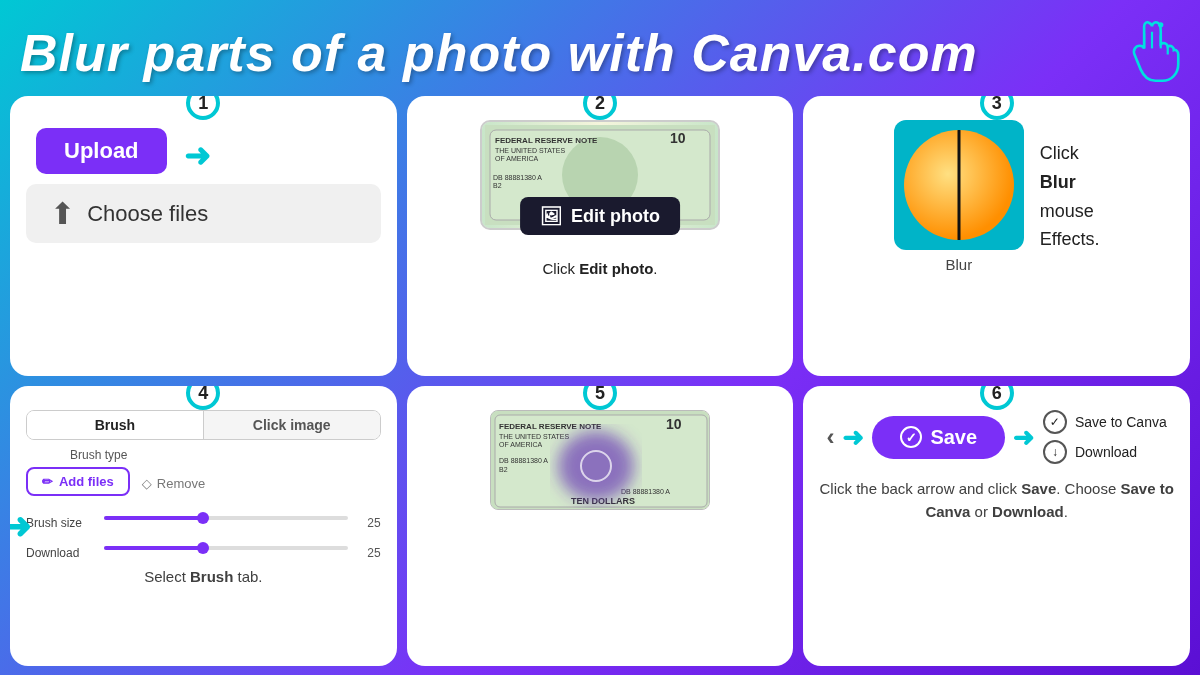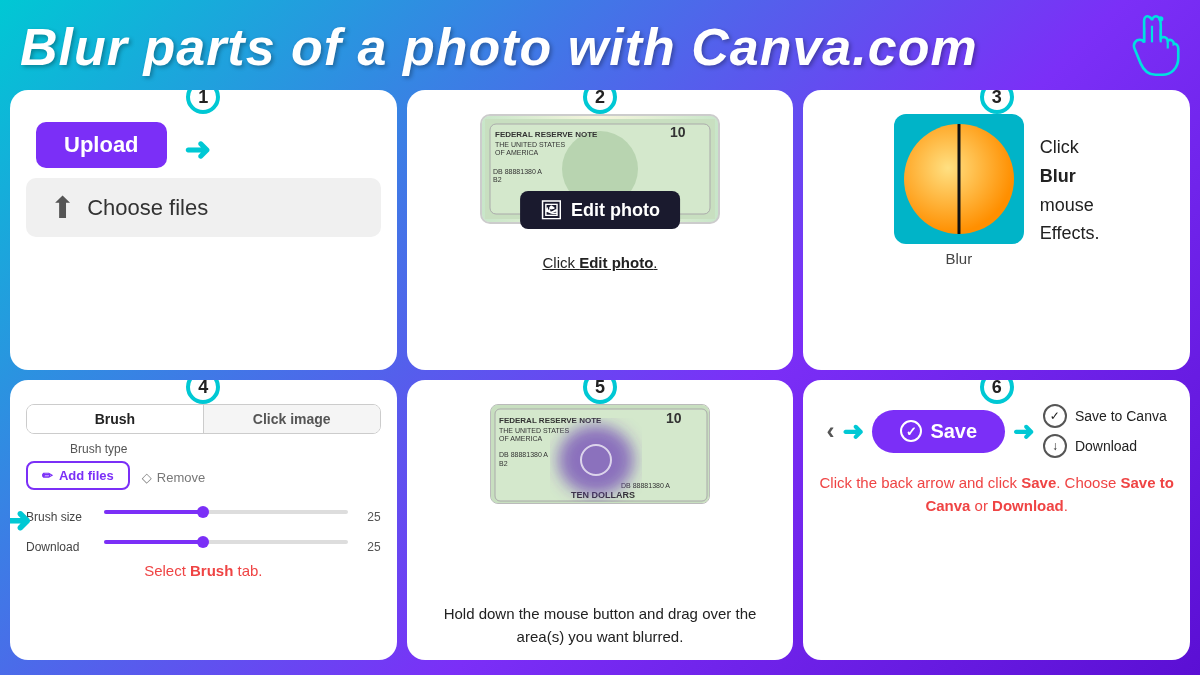--- a/index.html
+++ b/index.html
@@ -12,7 +12,7 @@
     }
 
     .header {
-      padding: 10px 20px 6px 20px;
+      padding: 16px 20px 6px 20px;
       display: flex;
       align-items: center;
       justify-content: space-between;

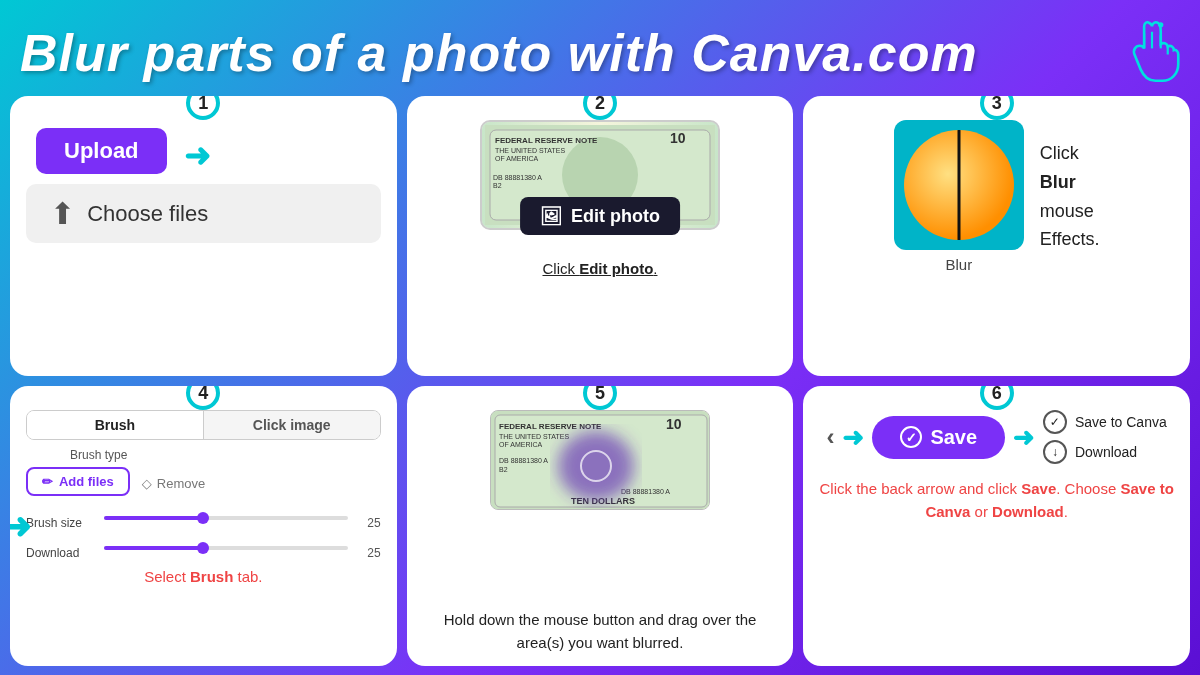--- a/index.html
+++ b/index.html
@@ -508,7 +508,7 @@
         <span>Edit photo</span>
       </div>
     </div>
-    <p class="card-desc" style="margin-top:28px;text-decoration:underline;">
+    <p class="card-desc" style="margin-top:28px;">
       Click <strong>Edit photo</strong>.
     </p>
   </div>

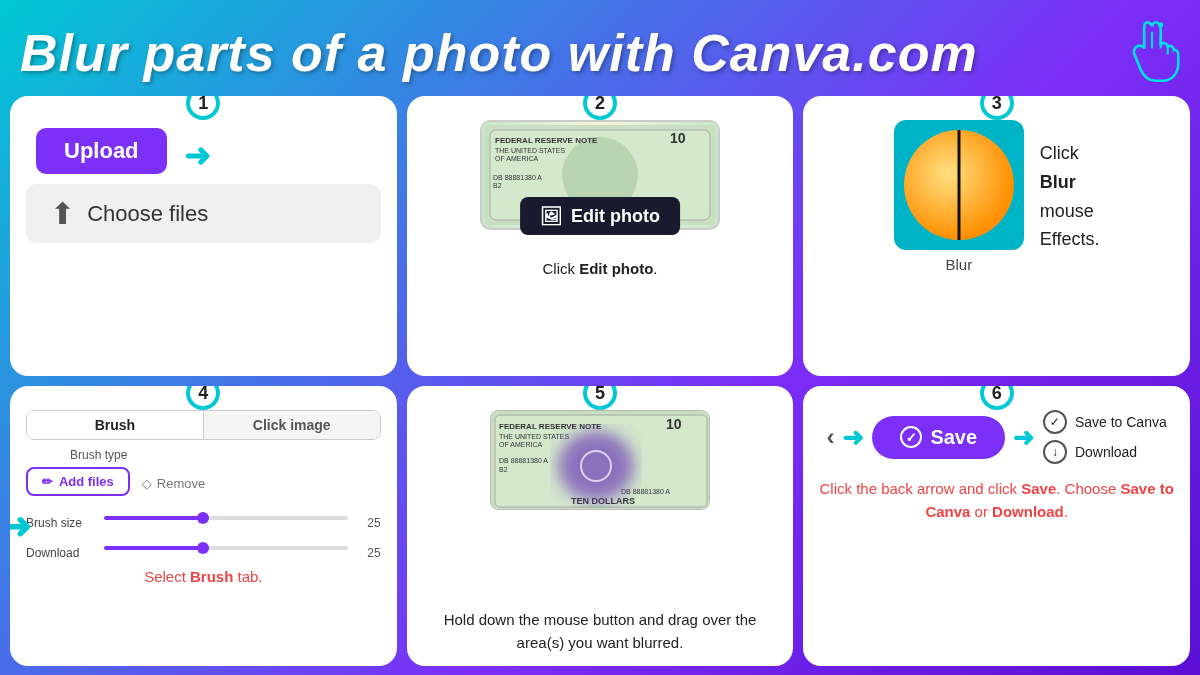--- a/index.html
+++ b/index.html
@@ -434,7 +434,7 @@
     .card-desc-bottom {
       font-size: 15px;
       text-align: center;
-      color: #ef4444;
+      color: #404040;
       margin-top: 6px;
       line-height: 1.5;
     }

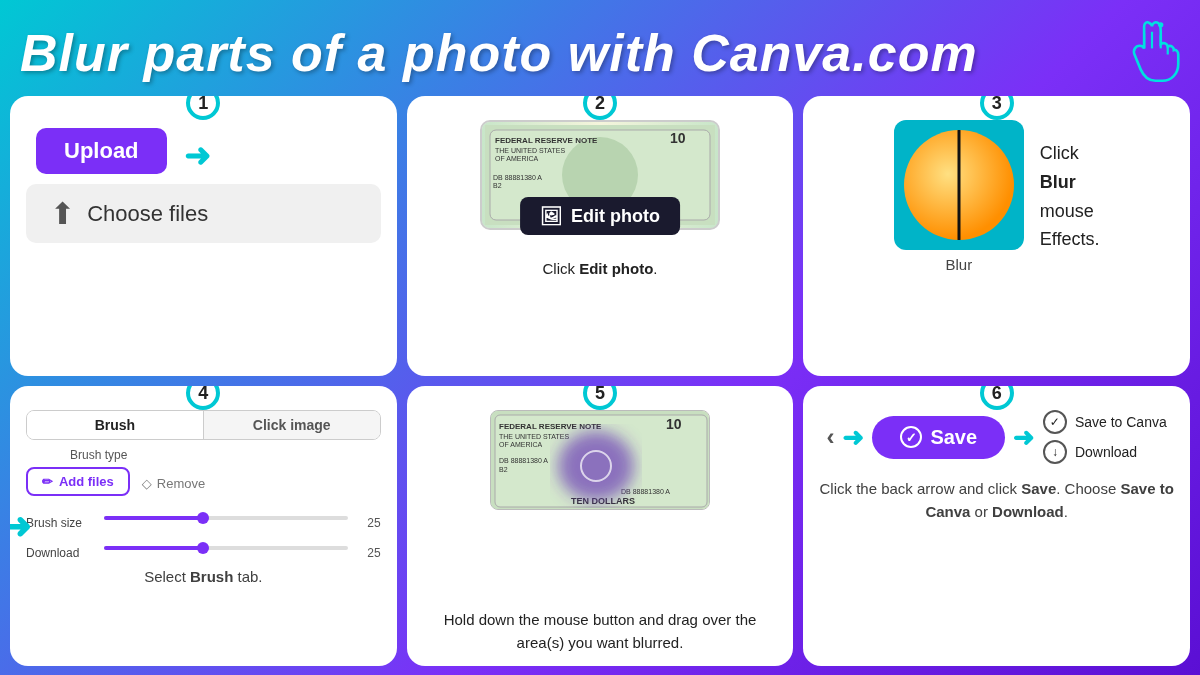--- a/index.html
+++ b/index.html
@@ -599,7 +599,6 @@
         <circle cx="105" cy="55" r="15" fill="none" stroke="white" stroke-width="2" opacity="0.7"></circle>
       </svg>
     </div>
-    <p class="card-desc">Hold down the mouse button and drag over the area(s) you want blurred.</p>
   </div>
 
   <div class="card">

